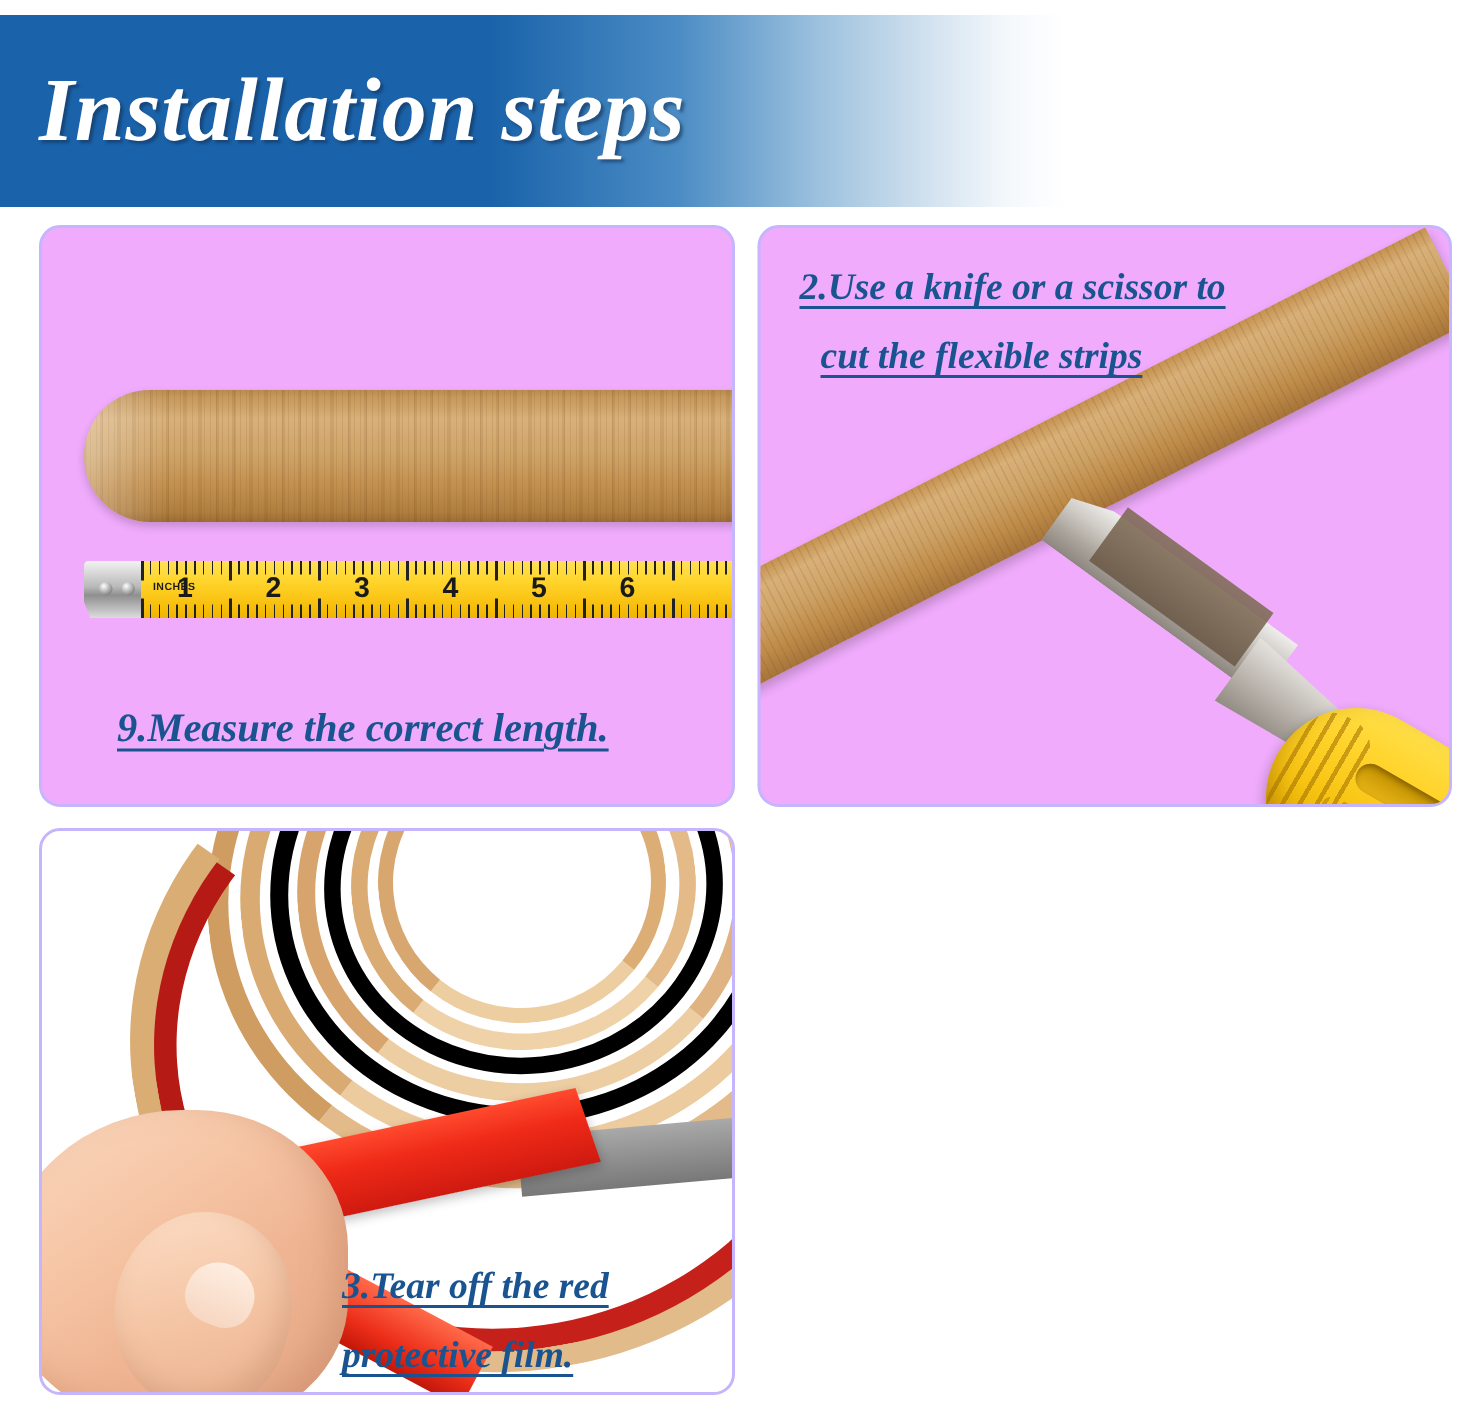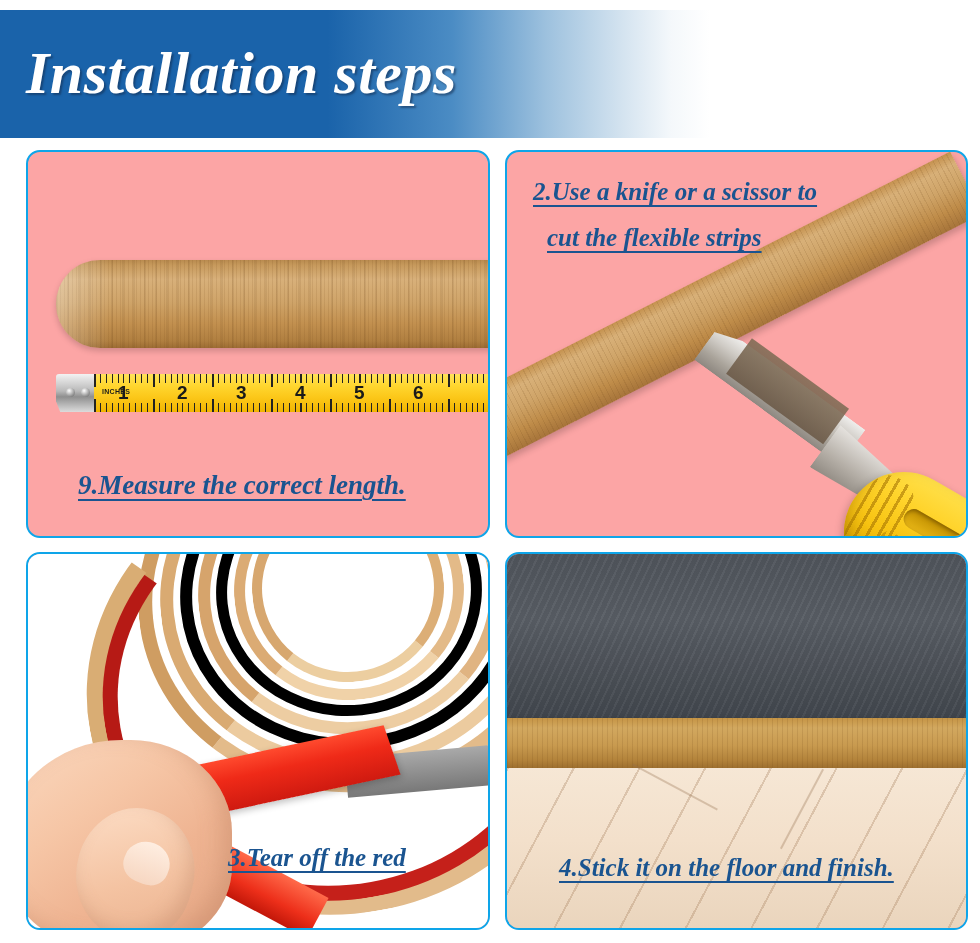--- a/index.html
+++ b/index.html
@@ -32,9 +32,9 @@
   
   .panel{
     position:absolute;
-    border:2px solid #0ea5e9;
+    border:2px solid #c4b5fd;
     border-radius:14px;
-    background:#fca5a5;
+    background:#f0abfc;
     overflow:hidden;
     box-sizing:border-box;
   }

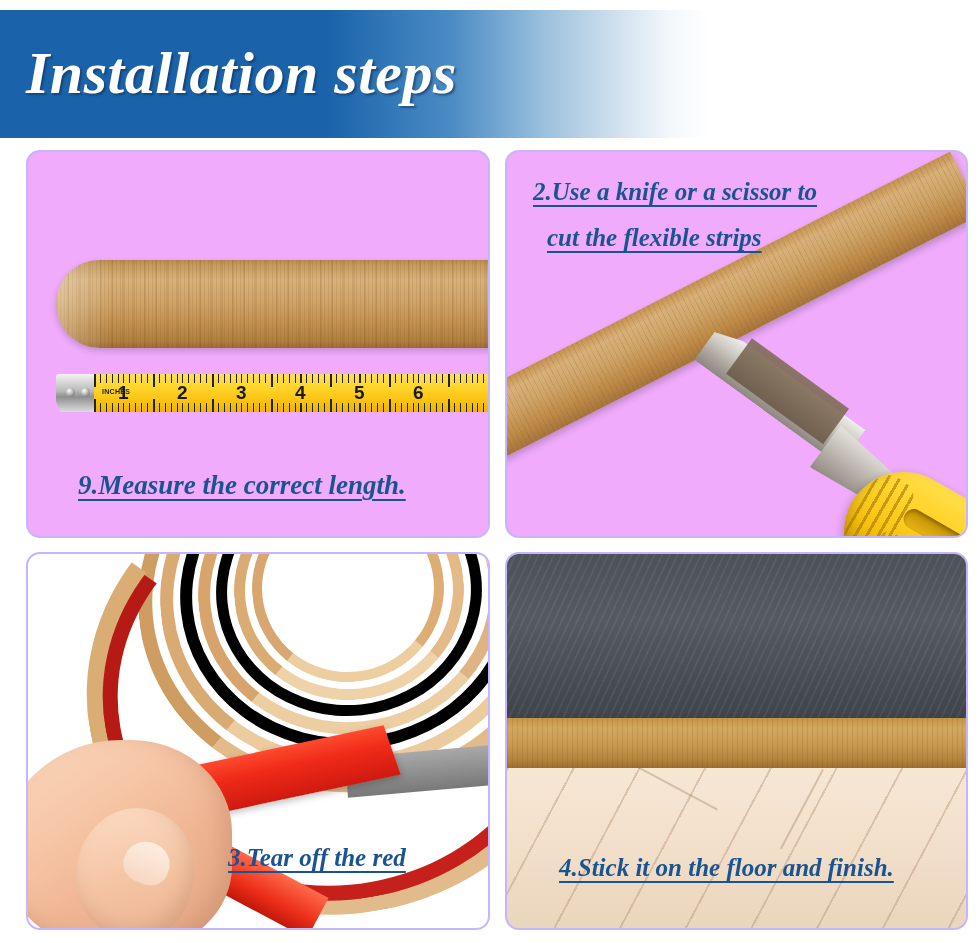--- a/index.html
+++ b/index.html
@@ -328,15 +328,6 @@
     <div class="caption" id="cap-3-l1">3.Tear off the red</div>
   </div>
 
-  <div class="panel" id="panel-4">
-    <div class="wall"></div>
-    <div class="trim"></div>
-    <div class="floor">
-      <div class="floor-seam" style="left:120px;top:18px;width:96px;height:2px;transform:rotate(28deg);"></div>
-      <div class="floor-seam" style="left:250px;top:40px;width:90px;height:2px;transform:rotate(-62deg);"></div>
-    </div>
-    <div class="caption" id="cap-4">4.Stick it on the floor and finish.</div>
-  </div>
 
 </div>
 

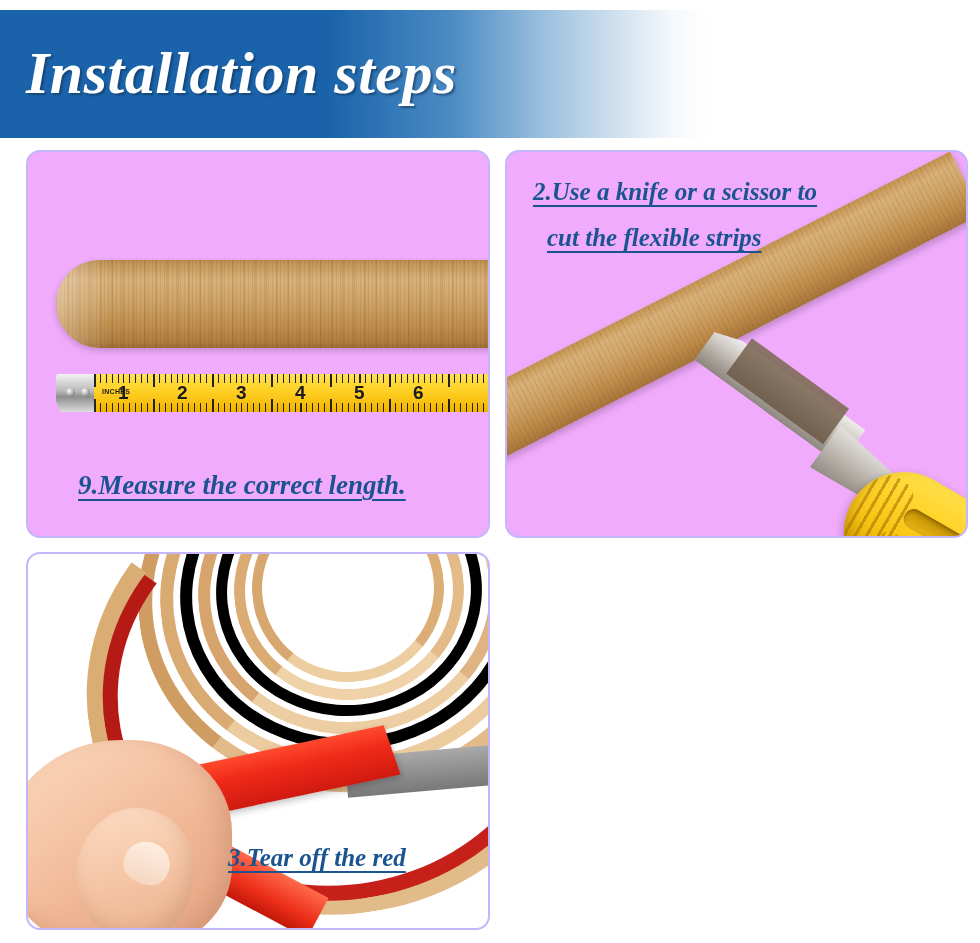--- a/index.html
+++ b/index.html
@@ -326,6 +326,7 @@
       <div class="nail"></div>
     </div>
     <div class="caption" id="cap-3-l1">3.Tear off the red</div>
+    <div class="caption" id="cap-3-l2">protective film.</div>
   </div>
 
 

